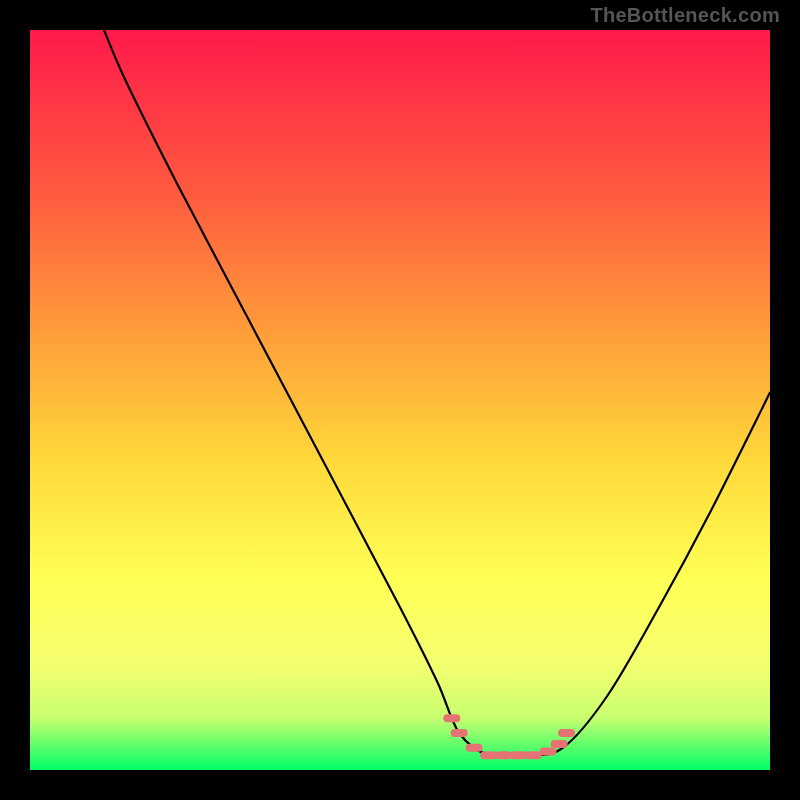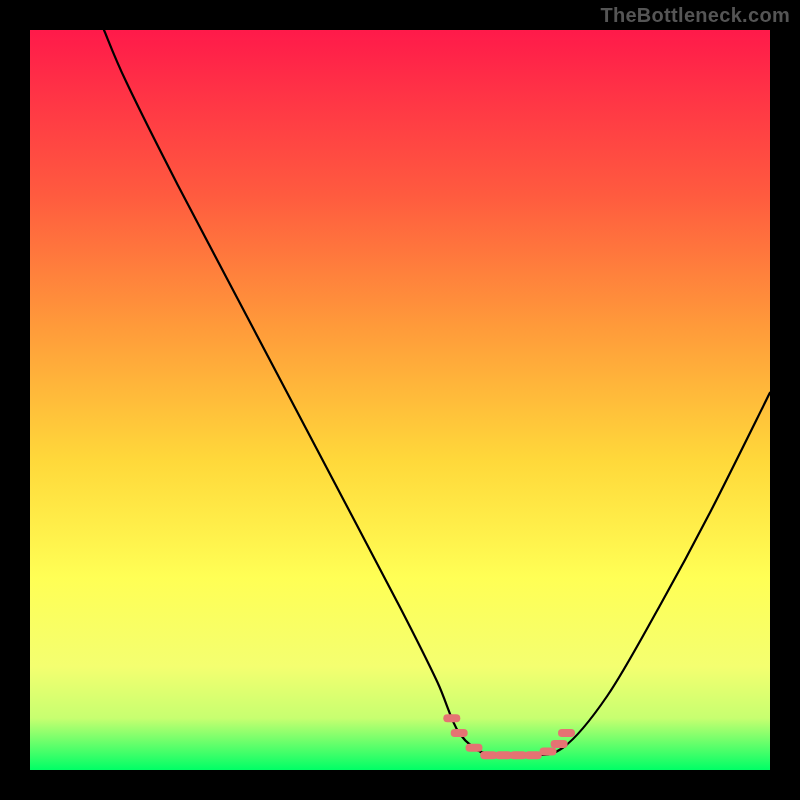--- a/index.html
+++ b/index.html
@@ -19,7 +19,7 @@
   .watermark {
     position: absolute;
     top: 4px;
-    right: 10px;
+    right: 20px;
     color: #555555;
     font-size: 20px;
     font-weight: bold;

